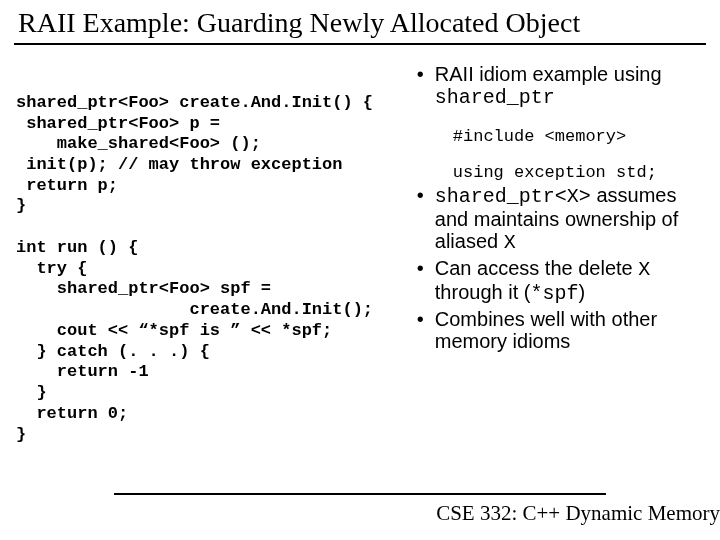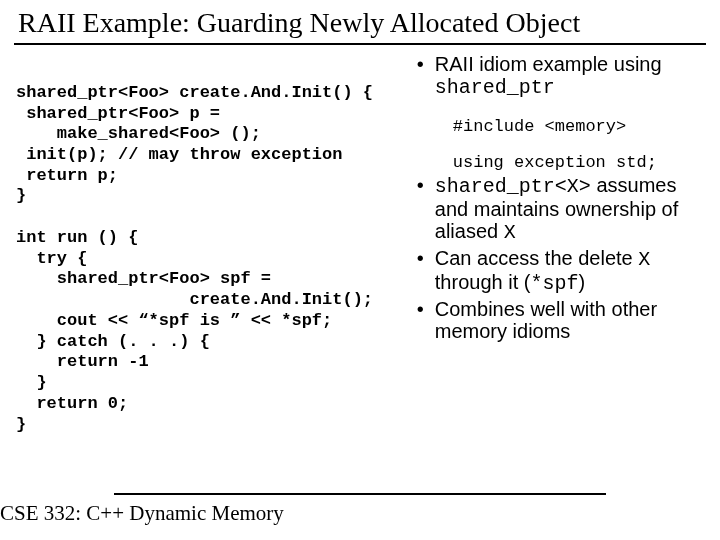--- a/index.html
+++ b/index.html
@@ -6,7 +6,7 @@
   html, body { width: 720px; height: 540px; overflow: hidden; background: #fff; }
   body { font-family: Arial, Helvetica, sans-serif; color: #000; }
   .slide { width: 720px; height: 540px; position: relative; padding: 8px 16px 0 16px; }
-  .title-wrap { margin-bottom: 0; }
+  .title-wrap { margin-bottom: 10px; }
   .title {
     font-family: "Times New Roman", Times, serif;
     font-size: 28px;

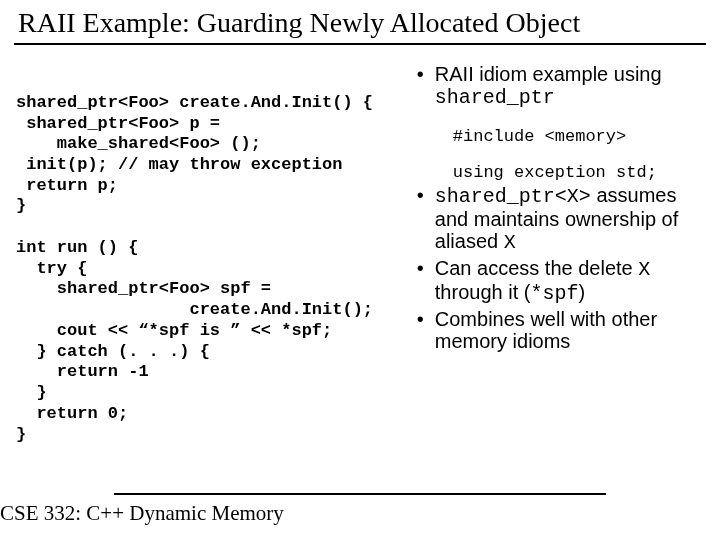--- a/index.html
+++ b/index.html
@@ -61,7 +61,7 @@
     position: absolute;
     left: 0; right: 0;
     bottom: 14px;
-    text-align: left;
+    text-align: right;
   }
   .footer-line {
     border-top: 2px solid #000;

